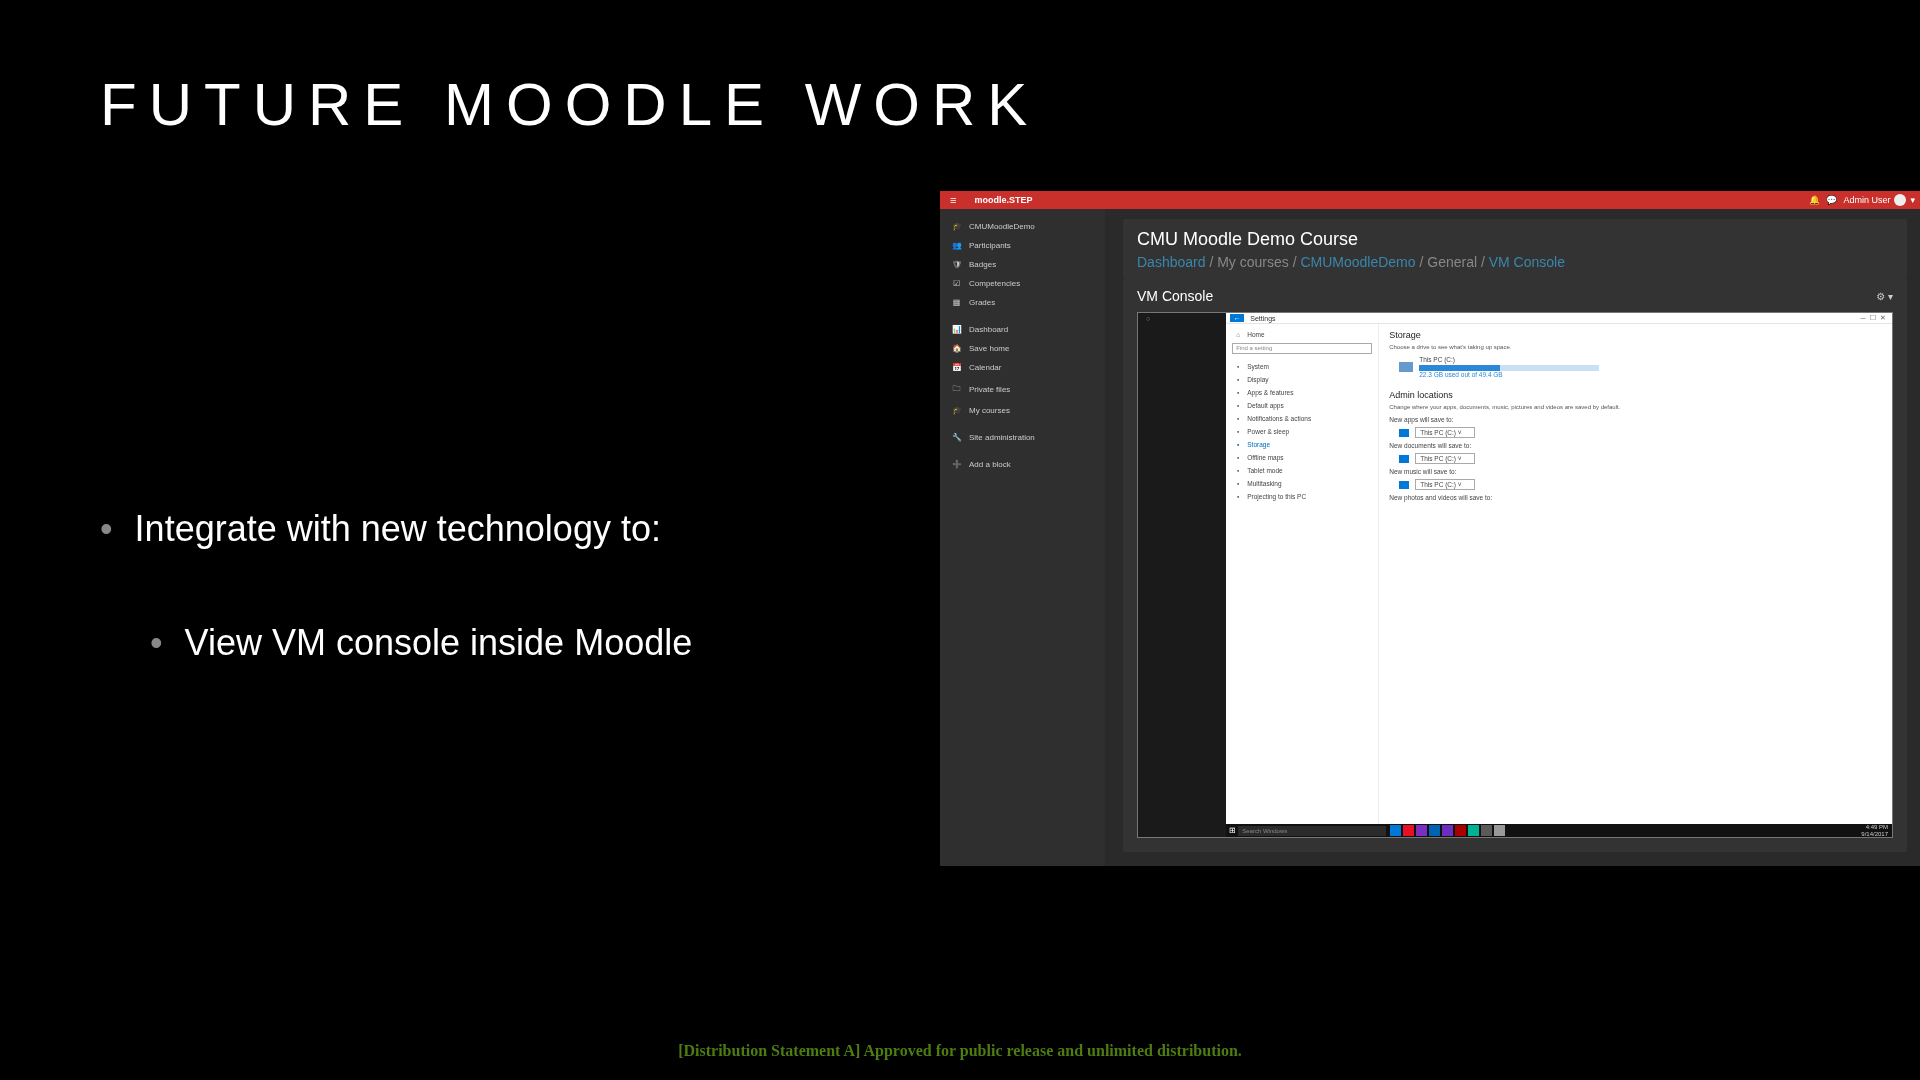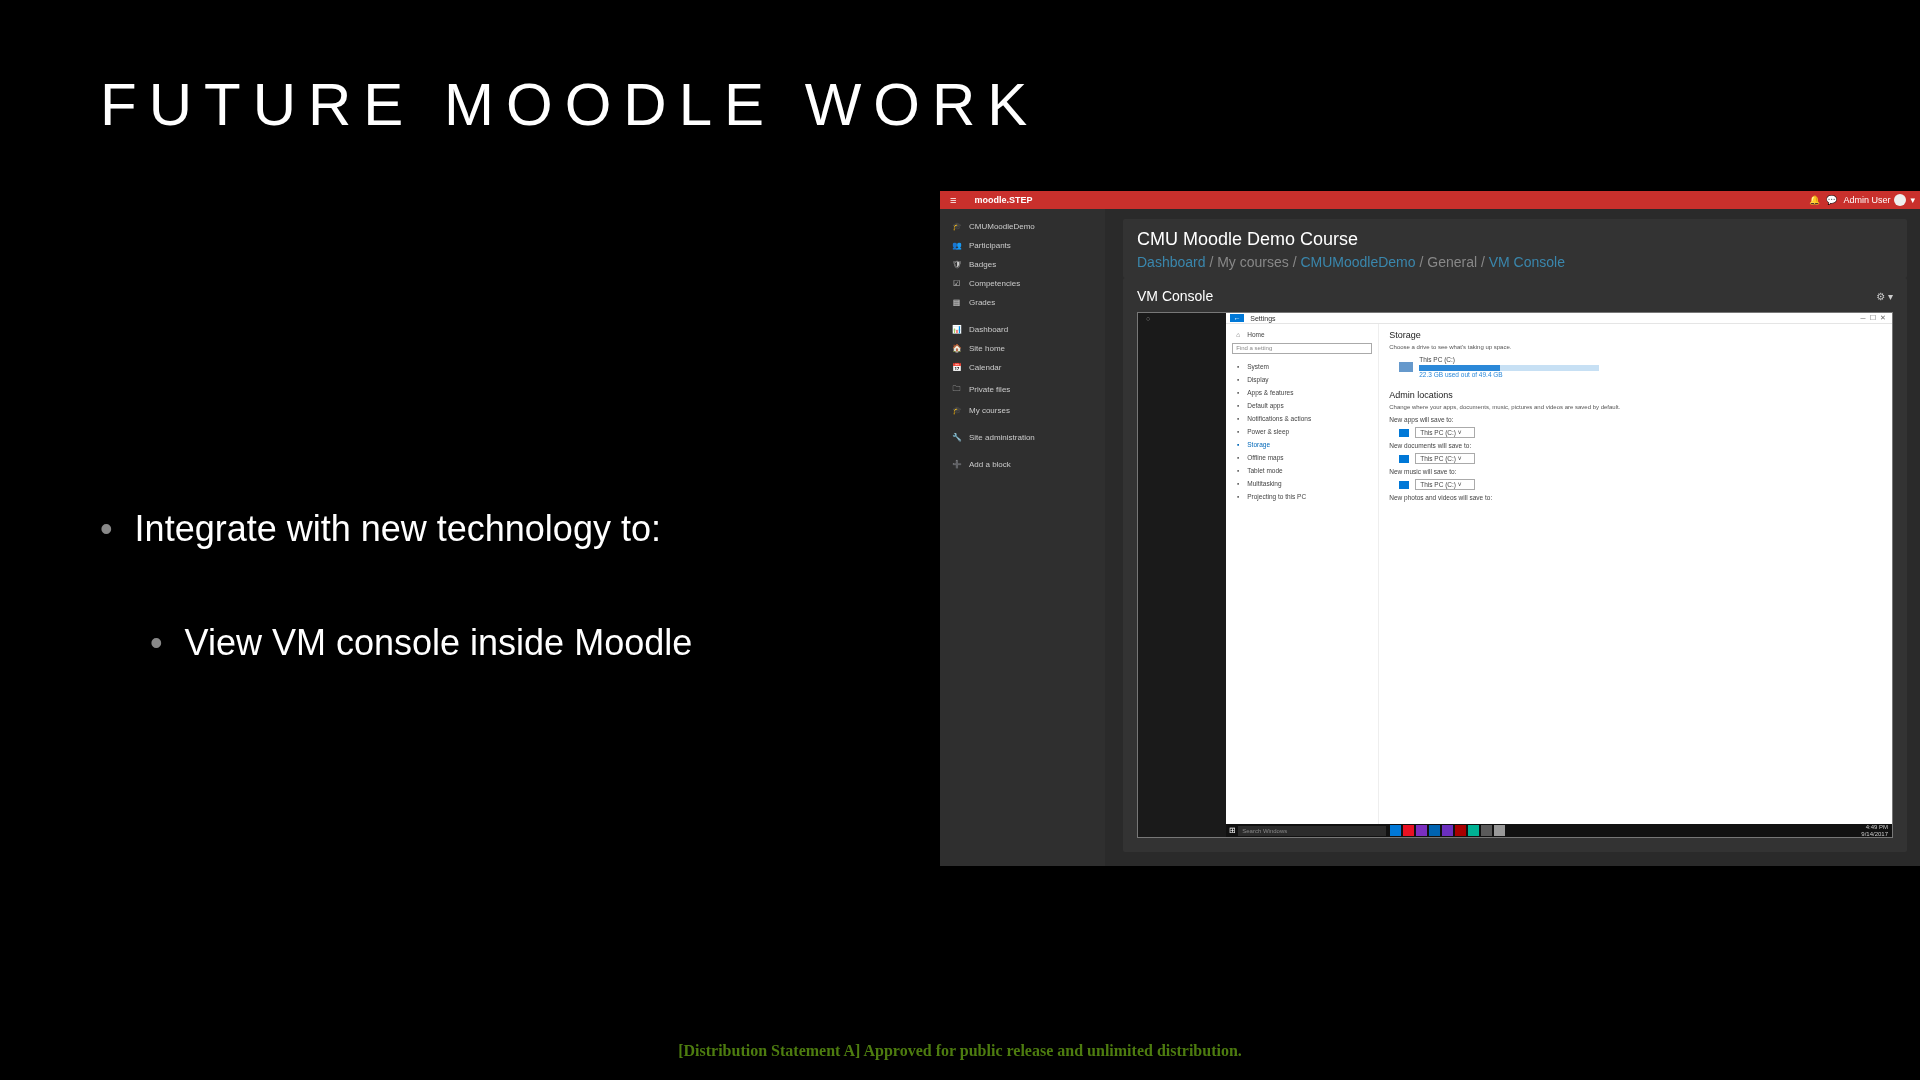--- a/index.html
+++ b/index.html
@@ -220,7 +220,7 @@
             </div>
             <div class="item">
               <span class="ico">🏠</span>
-              <span>Site home</span>
+              <span>Save home</span>
             </div>
             <div class="item">
               <span class="ico">📅</span>

